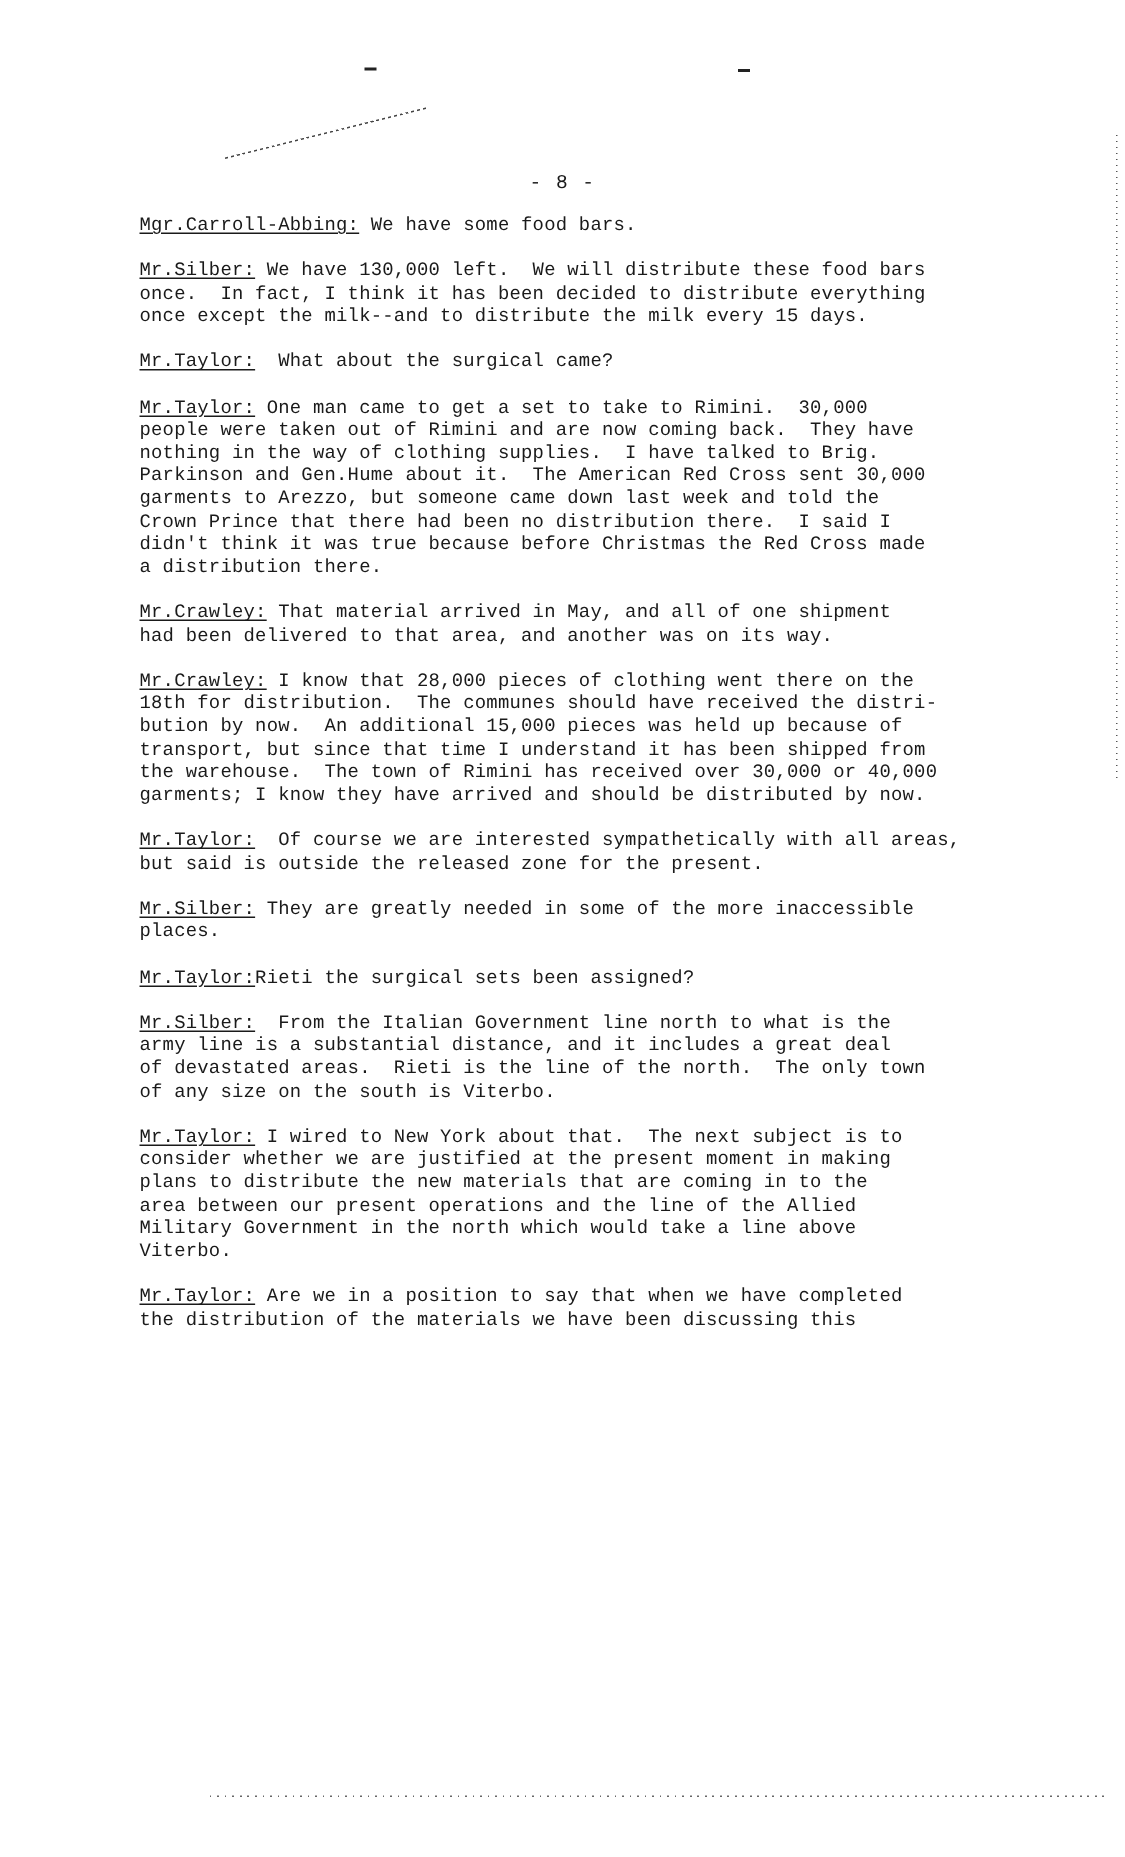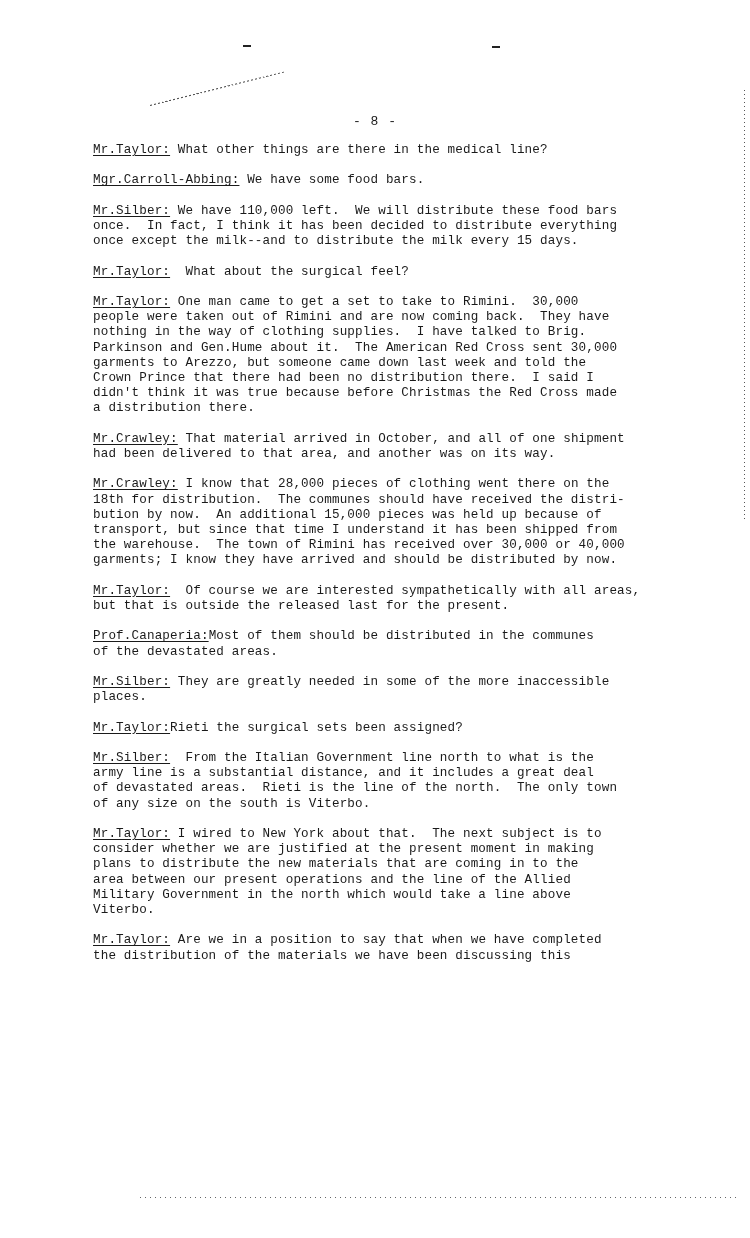--- a/index.html
+++ b/index.html
@@ -47,7 +47,6 @@
 <div class="page-number">- 8 -</div>
 
 <div class="transcript">
-  <p class="entry"><span class="speaker">Mr.Taylor:</span><span> What other things are there in the medical line?</span></p>
   <p class="entry"><span class="speaker">Mgr.Carroll-Abbing:</span><span> We have some food bars.</span></p>
   <p class="entry"><span class="speaker">Mr.Silber:</span><span> We have 110,000 left.  We will distribute these food bars
 once.  In fact, I think it has been decided to distribute everything

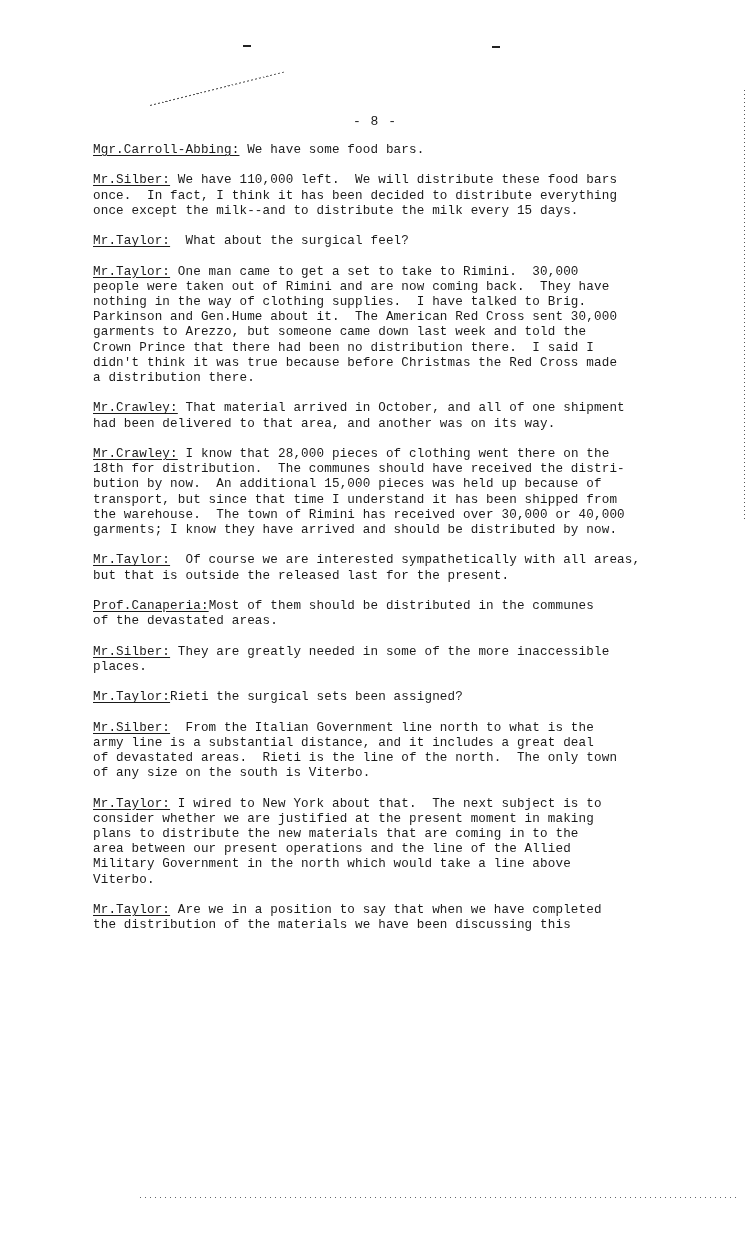--- a/index.html
+++ b/index.html
@@ -48,7 +48,7 @@
 
 <div class="transcript">
   <p class="entry"><span class="speaker">Mgr.Carroll-Abbing:</span><span> We have some food bars.</span></p>
-  <p class="entry"><span class="speaker">Mr.Silber:</span><span> We have 110,000 left.  We will distribute these food bars
+  <p class="entry"><span class="speaker">Mr.Silber:</span><span> We have 130,000 left.  We will distribute these food bars
 once.  In fact, I think it has been decided to distribute everything
 once except the milk--and to distribute the milk every 15 days.</span></p>
   <p class="entry"><span class="speaker">Mr.Taylor:</span><span>  What about the surgical feel?</span></p>

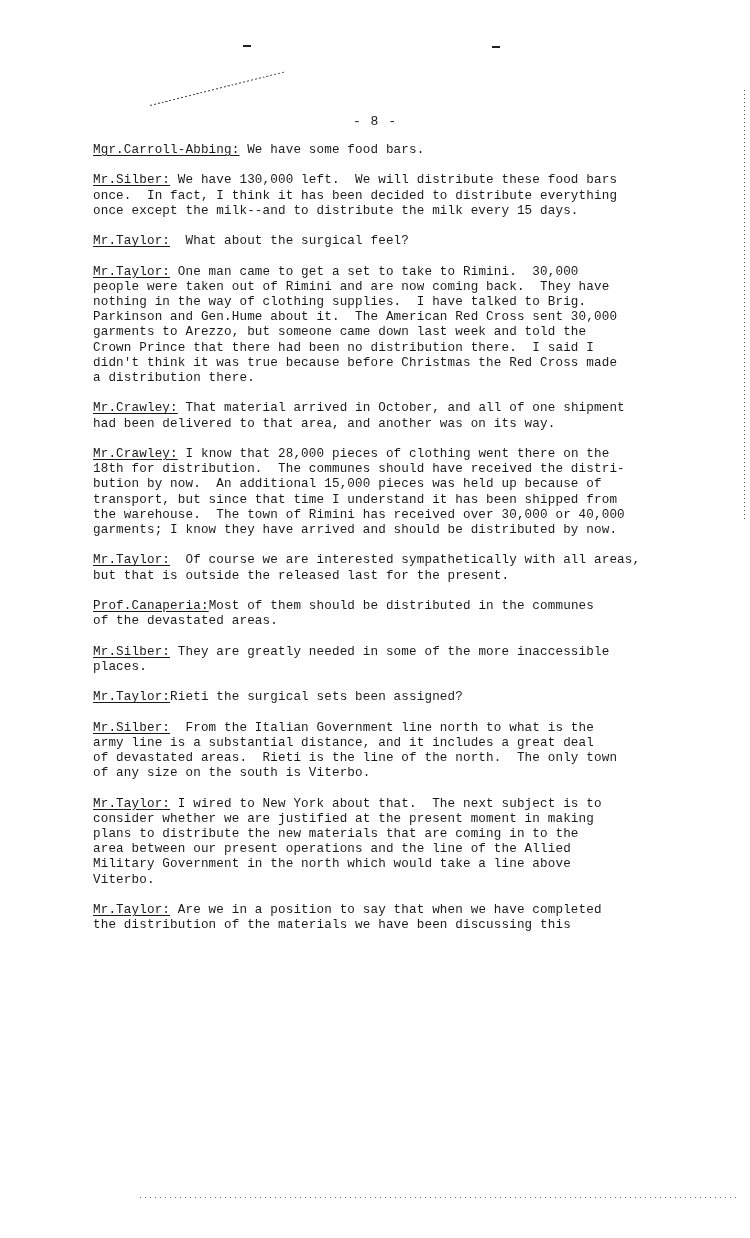--- a/index.html
+++ b/index.html
@@ -51,7 +51,7 @@
   <p class="entry"><span class="speaker">Mr.Silber:</span><span> We have 130,000 left.  We will distribute these food bars
 once.  In fact, I think it has been decided to distribute everything
 once except the milk--and to distribute the milk every 15 days.</span></p>
-  <p class="entry"><span class="speaker">Mr.Taylor:</span><span>  What about the surgical feel?</span></p>
+  <p class="entry"><span class="speaker">Mr.Taylor:</span><span>  What about the surgical came?</span></p>
   <p class="entry"><span class="speaker">Mr.Taylor:</span><span> One man came to get a set to take to Rimini.  30,000
 people were taken out of Rimini and are now coming back.  They have
 nothing in the way of clothing supplies.  I have talked to Brig.

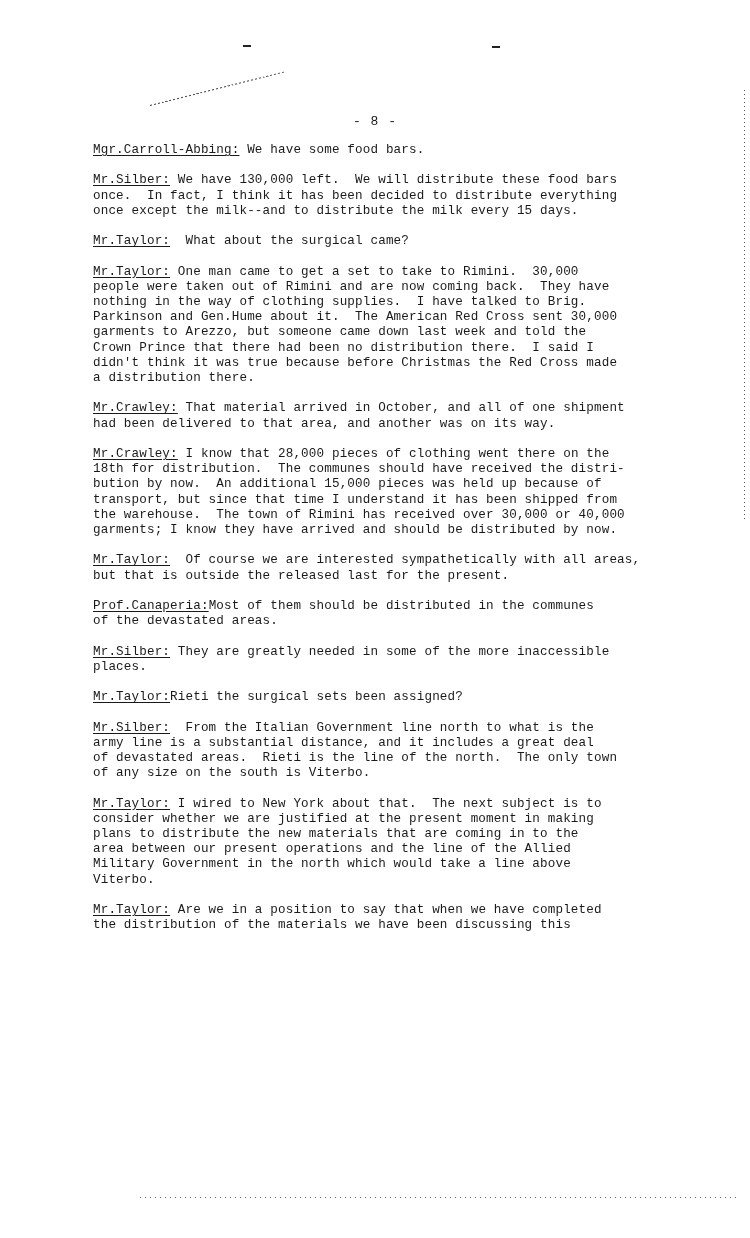--- a/index.html
+++ b/index.html
@@ -60,7 +60,7 @@
 Crown Prince that there had been no distribution there.  I said I
 didn't think it was true because before Christmas the Red Cross made
 a distribution there.</span></p>
-  <p class="entry"><span class="speaker">Mr.Crawley:</span><span> That material arrived in October, and all of one shipment
+  <p class="entry"><span class="speaker">Mr.Crawley:</span><span> That material arrived in May, and all of one shipment
 had been delivered to that area, and another was on its way.</span></p>
   <p class="entry"><span class="speaker">Mr.Crawley:</span><span> I know that 28,000 pieces of clothing went there on the
 18th for distribution.  The communes should have received the distri-

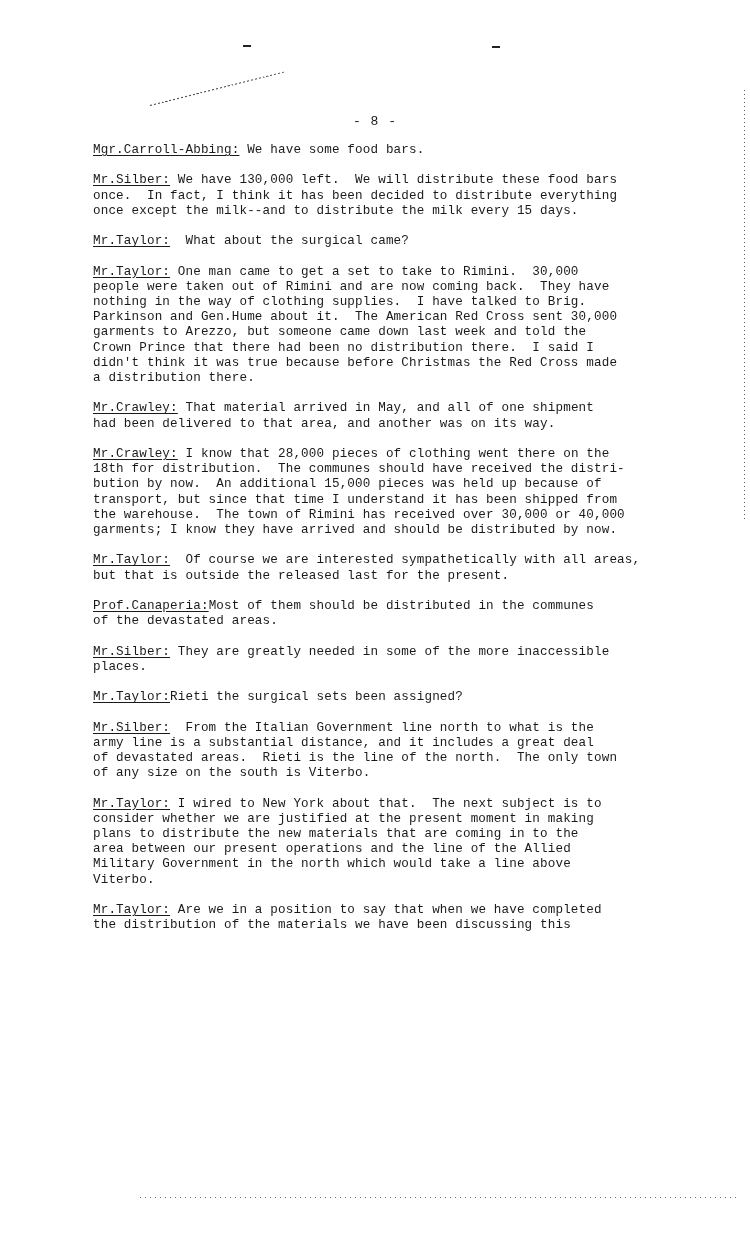--- a/index.html
+++ b/index.html
@@ -69,7 +69,7 @@
 the warehouse.  The town of Rimini has received over 30,000 or 40,000
 garments; I know they have arrived and should be distributed by now.</span></p>
   <p class="entry"><span class="speaker">Mr.Taylor:</span><span>  Of course we are interested sympathetically with all areas,
-but that is outside the released last for the present.</span></p>
+but said is outside the released zone for the present.</span></p>
   <p class="entry"><span class="speaker">Prof.Canaperia:</span><span>Most of them should be distributed in the communes
 of the devastated areas.</span></p>
   <p class="entry"><span class="speaker">Mr.Silber:</span><span> They are greatly needed in some of the more inaccessible

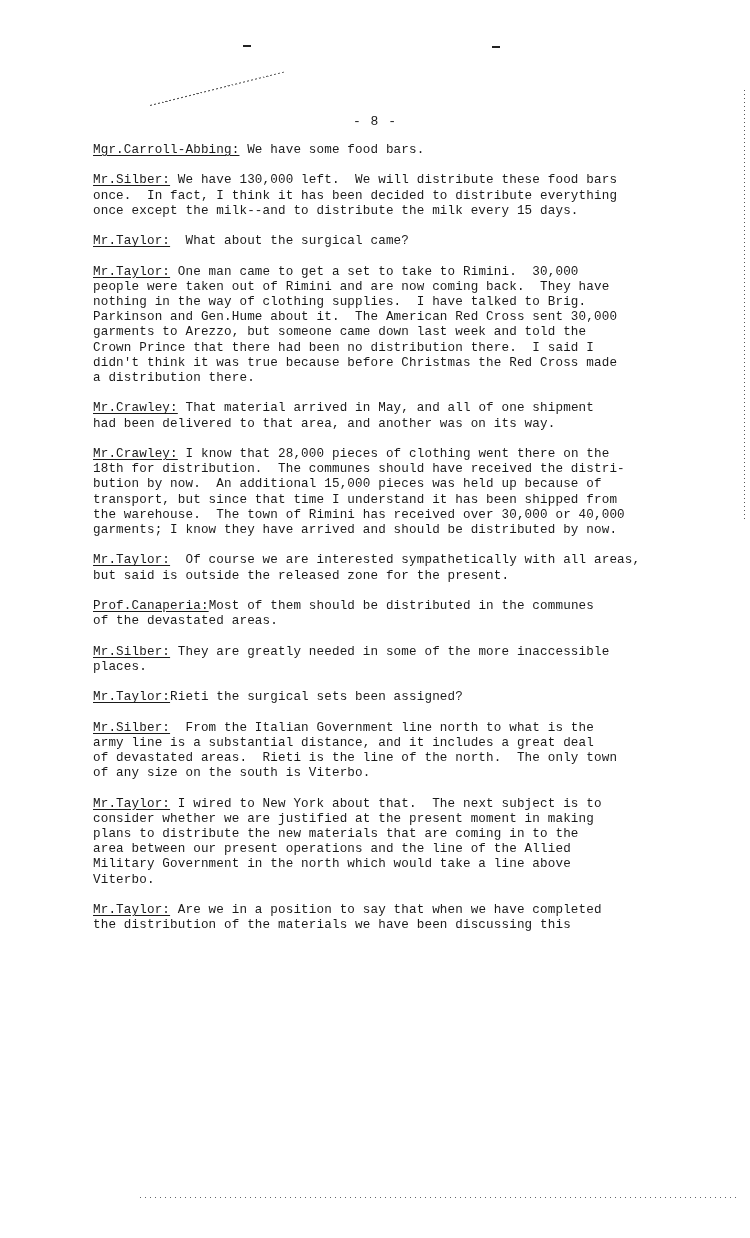--- a/index.html
+++ b/index.html
@@ -70,8 +70,6 @@
 garments; I know they have arrived and should be distributed by now.</span></p>
   <p class="entry"><span class="speaker">Mr.Taylor:</span><span>  Of course we are interested sympathetically with all areas,
 but said is outside the released zone for the present.</span></p>
-  <p class="entry"><span class="speaker">Prof.Canaperia:</span><span>Most of them should be distributed in the communes
-of the devastated areas.</span></p>
   <p class="entry"><span class="speaker">Mr.Silber:</span><span> They are greatly needed in some of the more inaccessible
 places.</span></p>
   <p class="entry"><span class="speaker">Mr.Taylor:</span><span>Rieti the surgical sets been assigned?</span></p>

